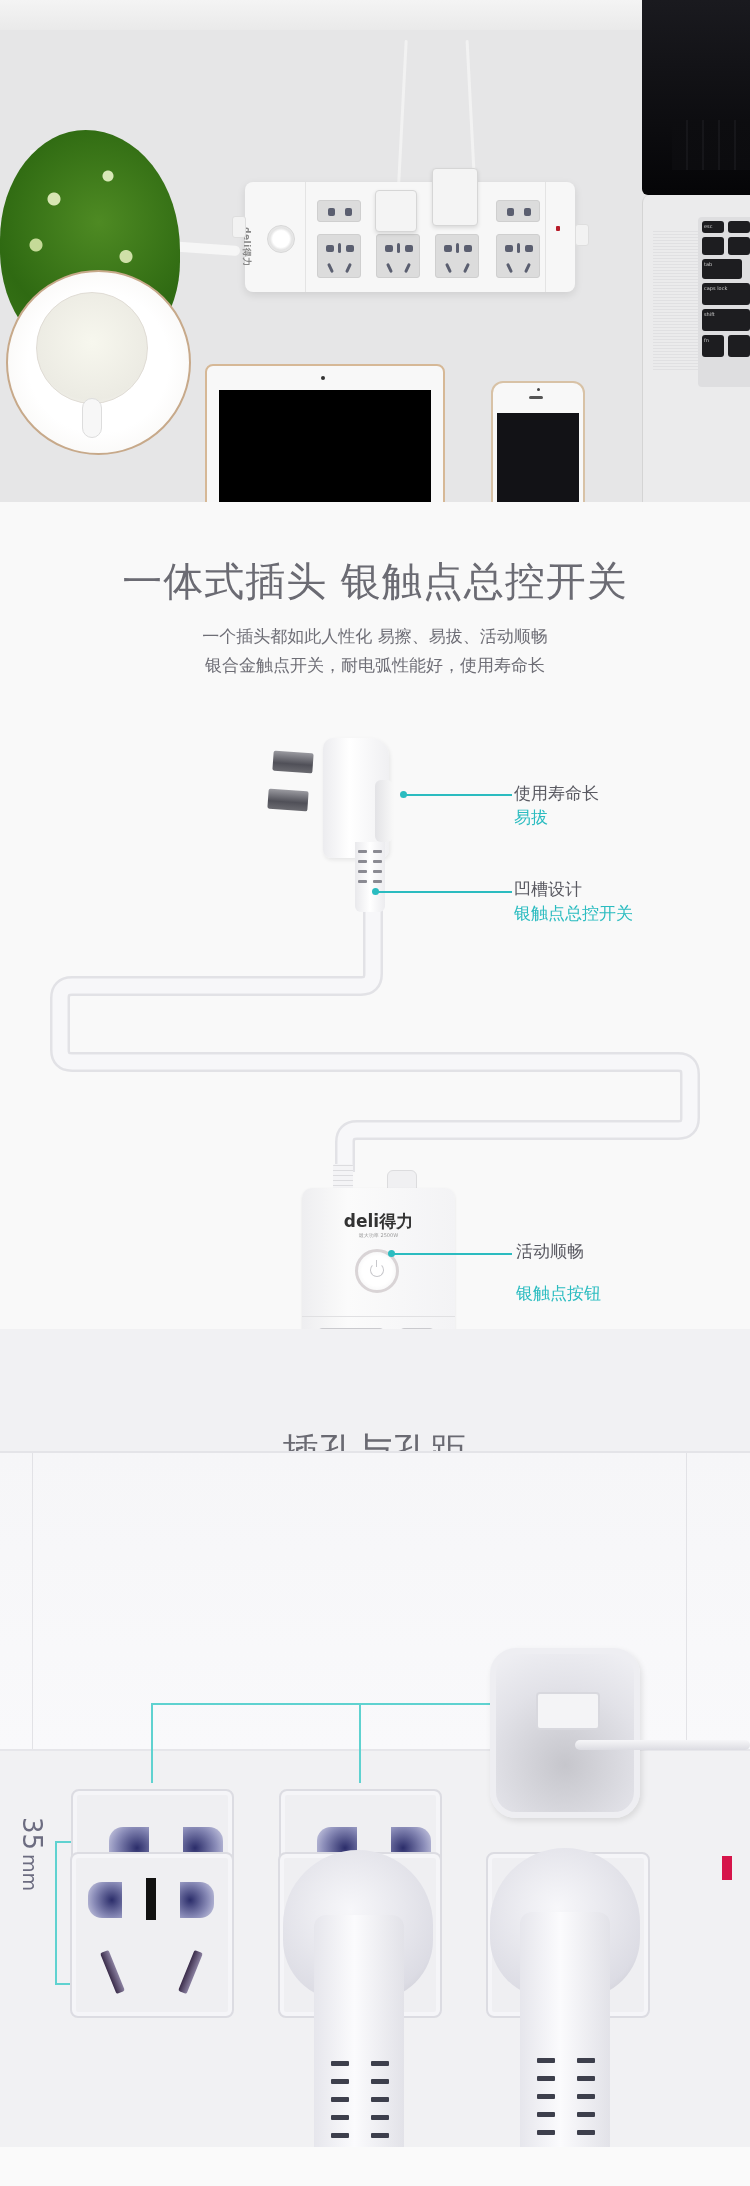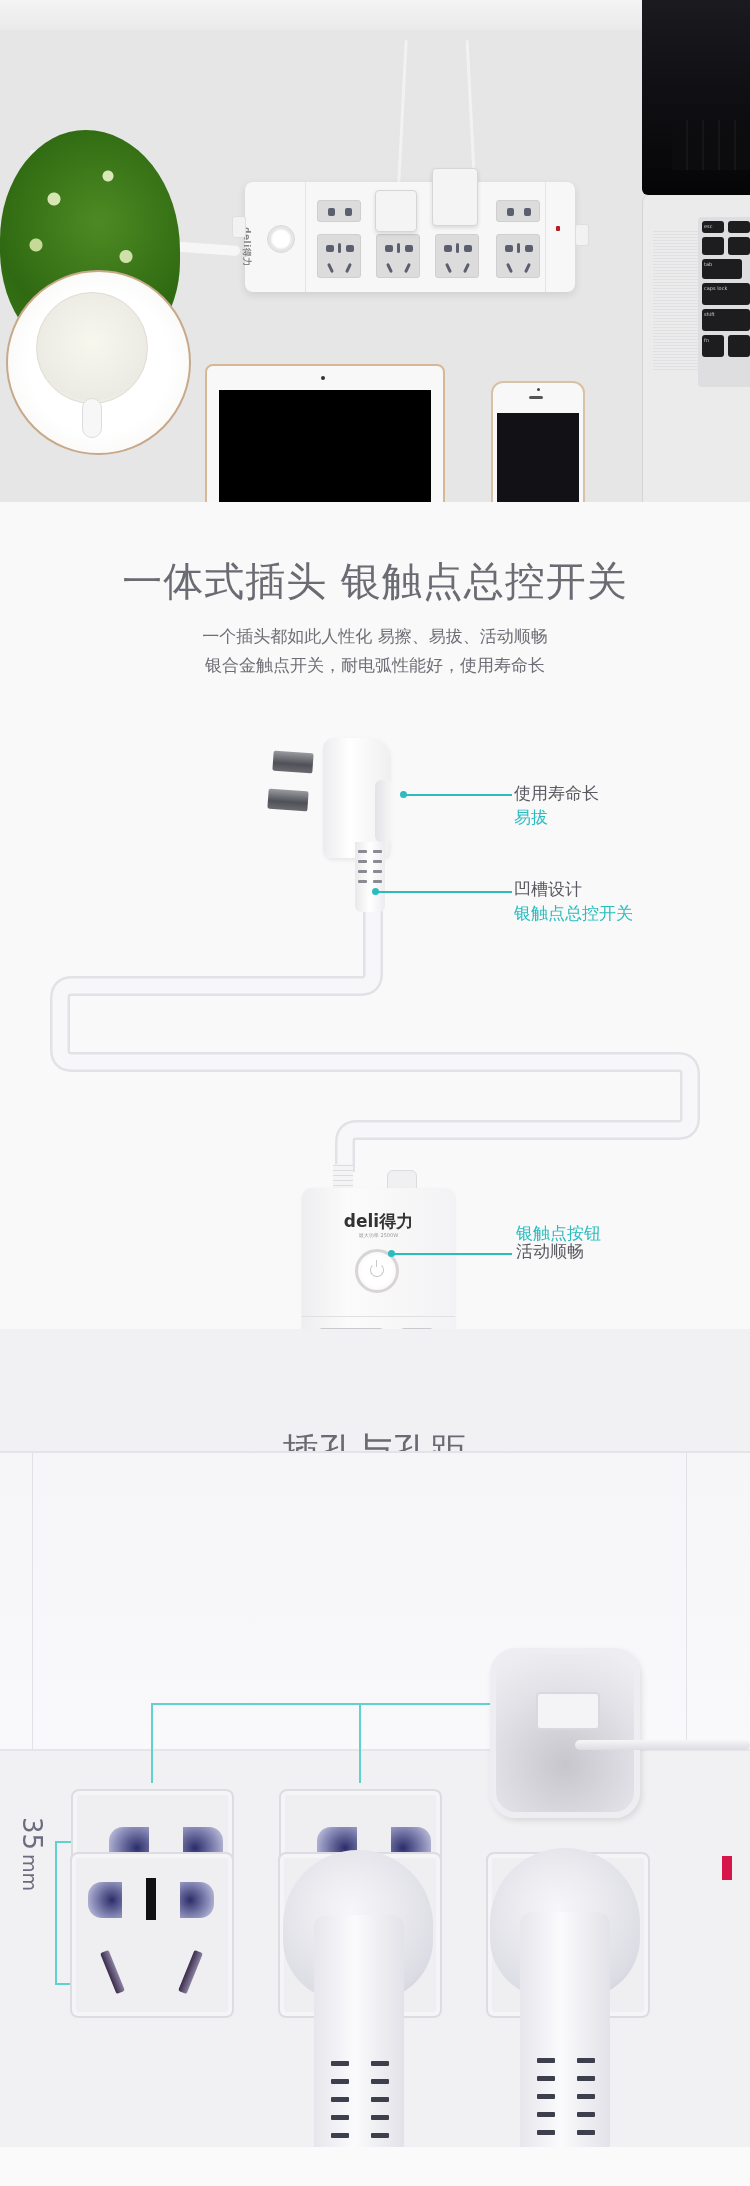--- a/index.html
+++ b/index.html
@@ -272,7 +272,7 @@
       <div class="dot" style="left:388px;top:748px"></div>
       <div class="line" style="left:392px;top:751px;width:120px"></div>
       <div class="t1" style="left:516px;top:738px">活动顺畅</div>
-      <div class="t2" style="left:516px;top:720px">银触点按钮</div>
+      <div class="t2" style="left:516px;top:780px">银触点按钮</div>
     </div>
   </div>
 

